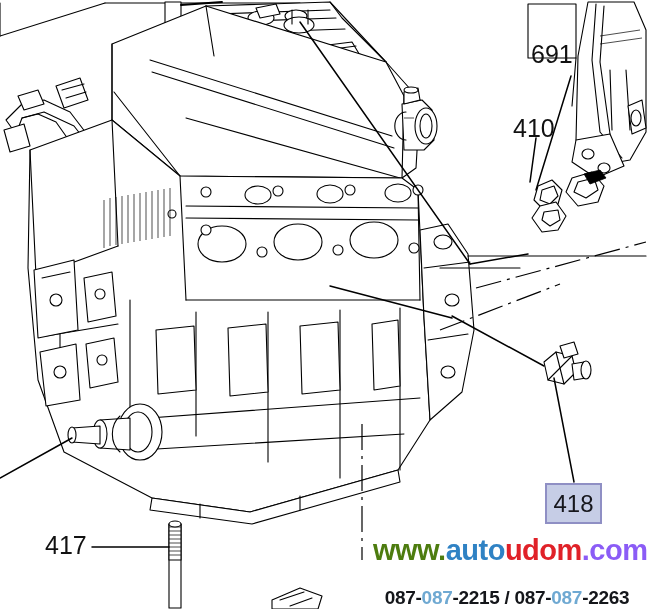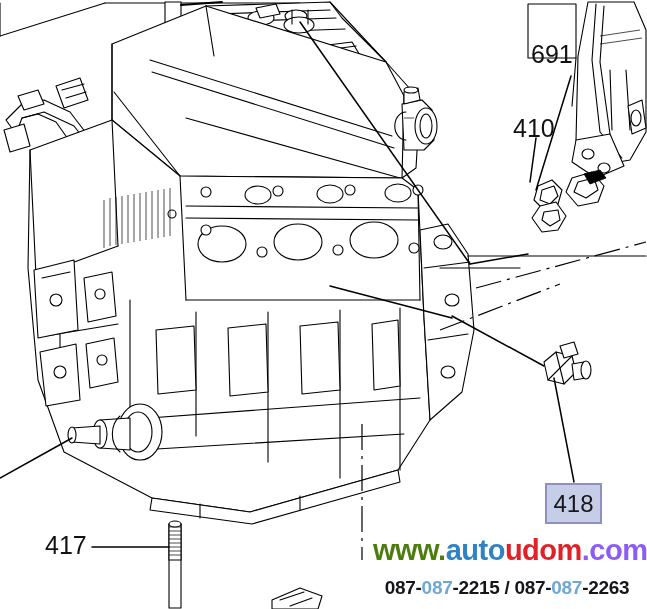--- a/index.html
+++ b/index.html
@@ -82,7 +82,7 @@
     line-height: 1.25;
     white-space: nowrap;
     letter-spacing: -0.3px;
-    margin-top: 10px;
+    margin-top: 20px;
   }
 </style>
 </head>

